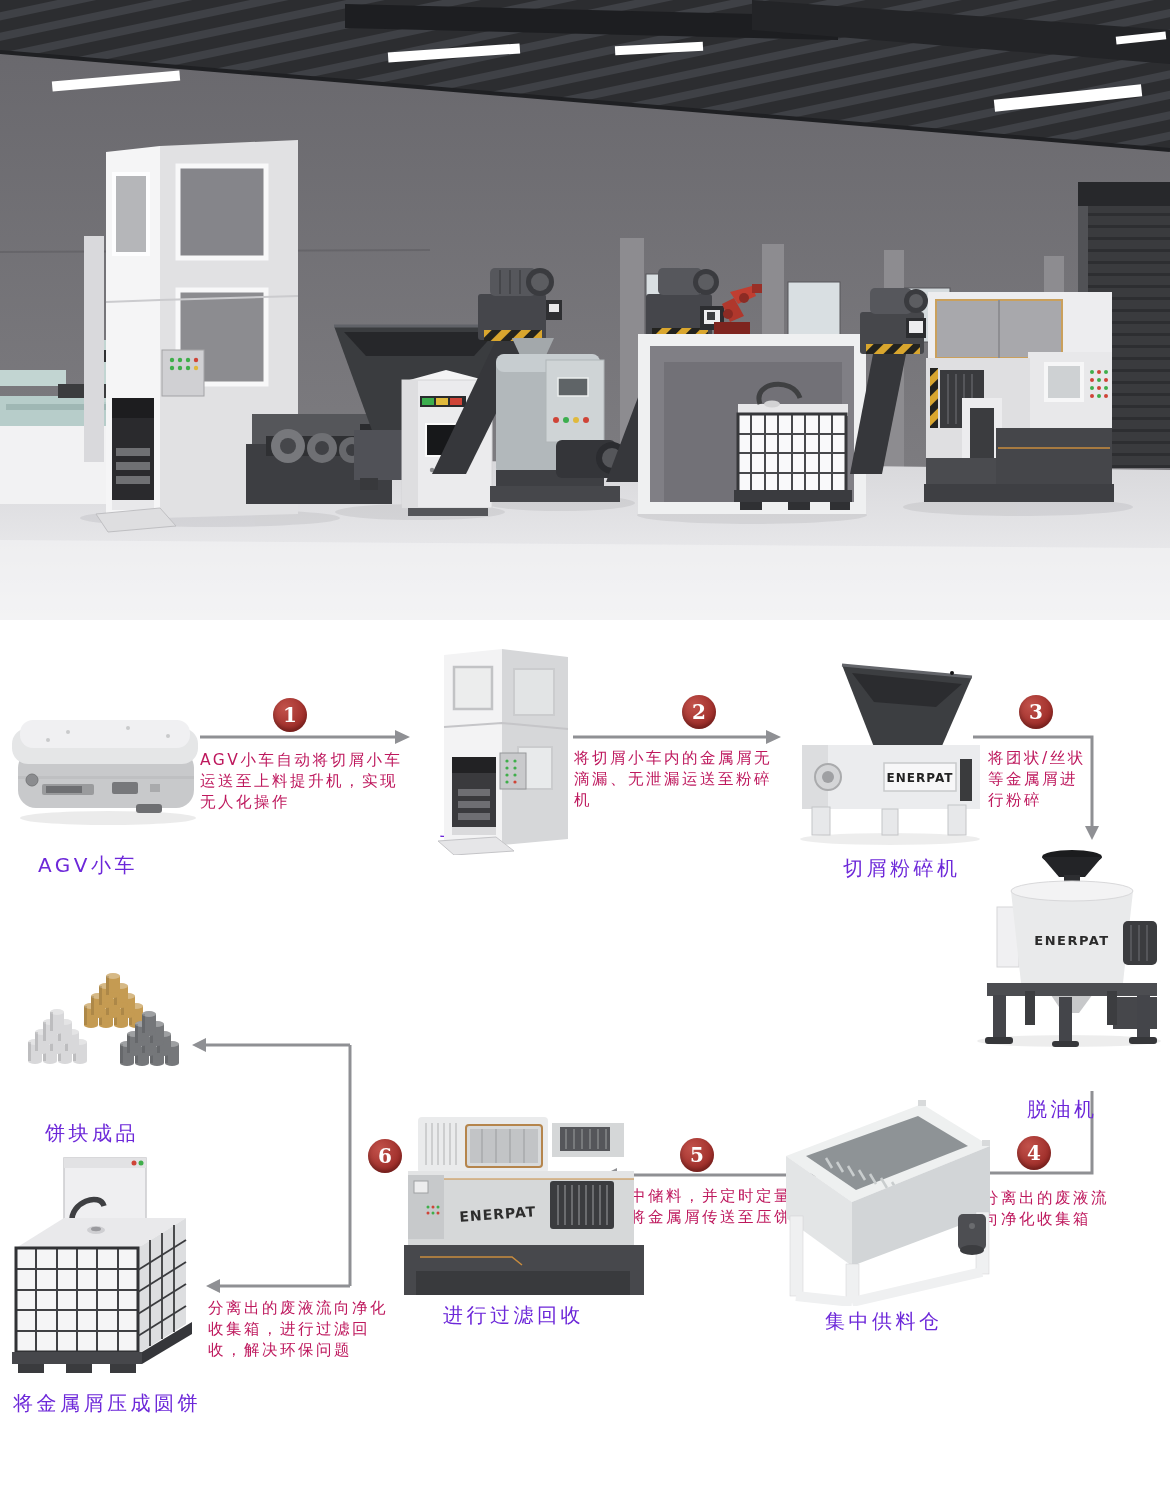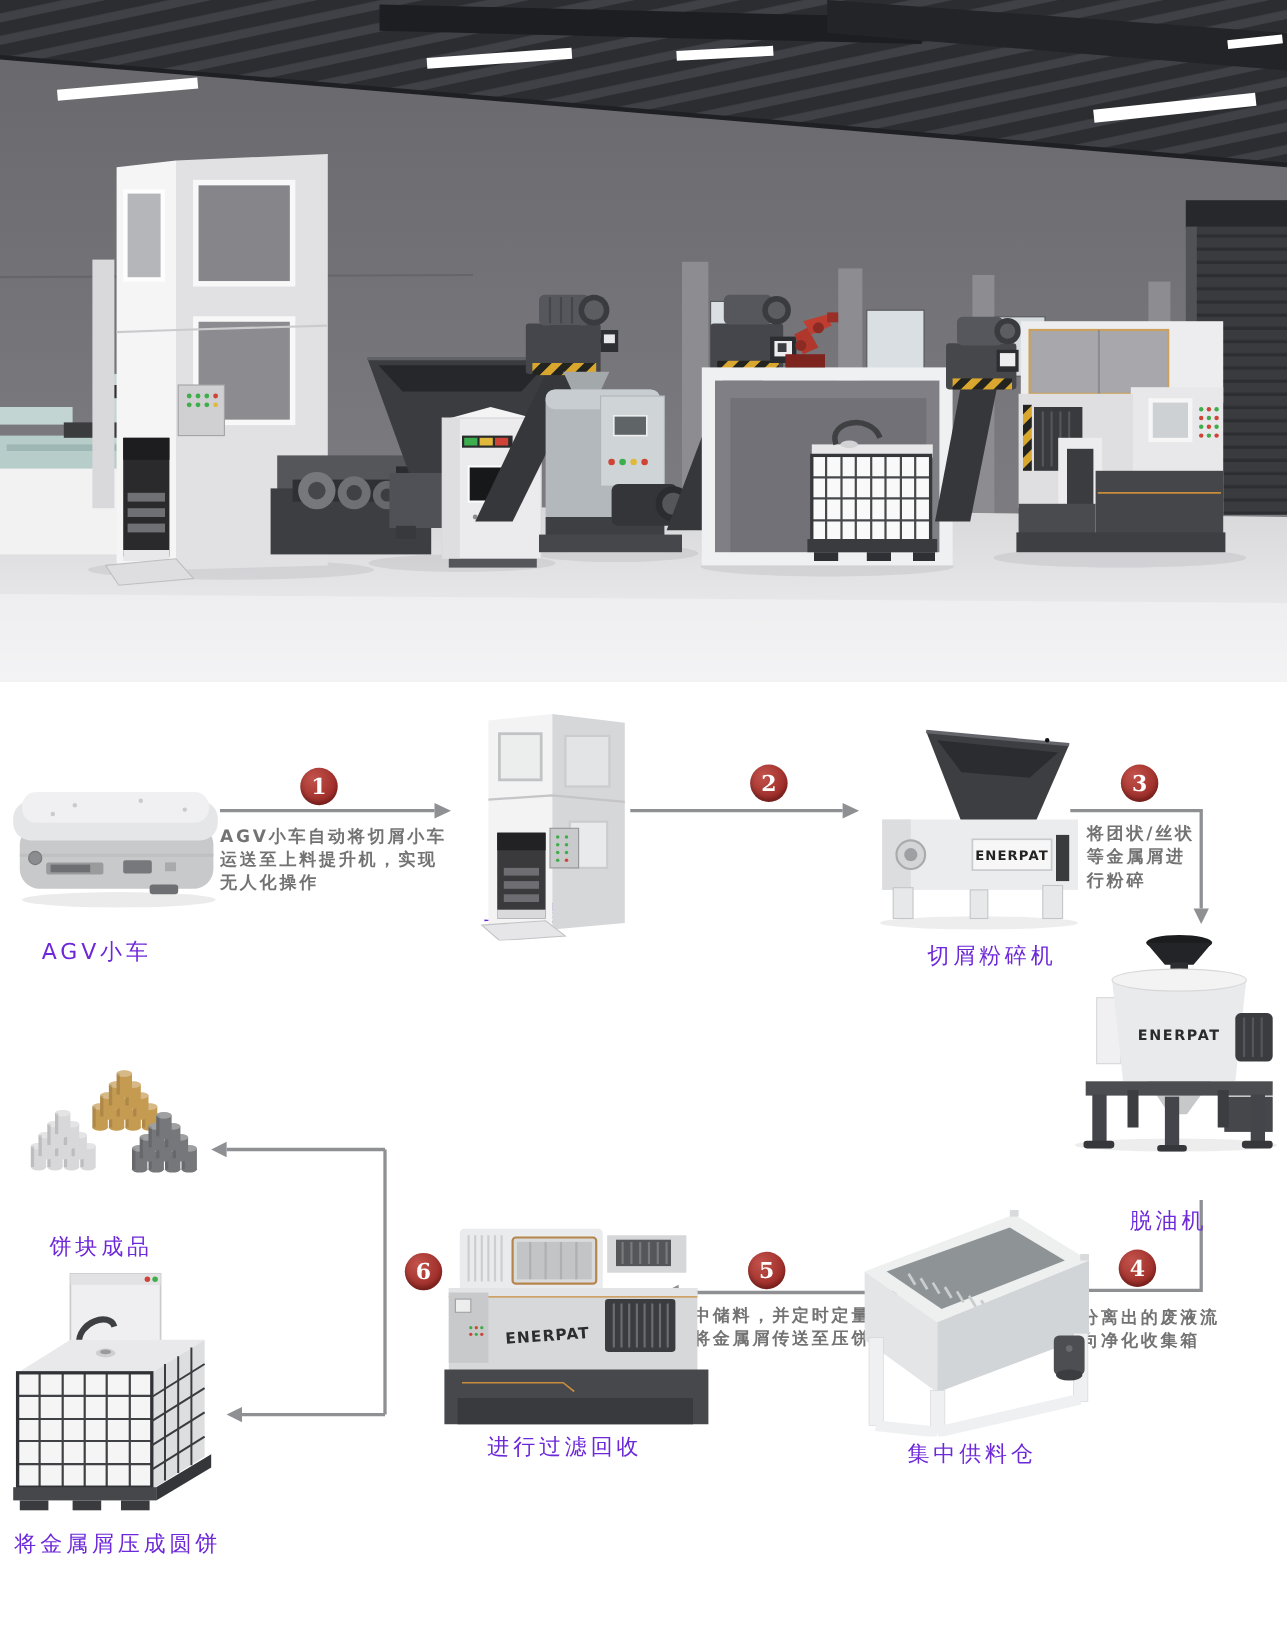--- a/index.html
+++ b/index.html
@@ -13,7 +13,7 @@
          color:#fff;display:flex;align-items:center;justify-content:center;
          font-size:20px;font-weight:bold;font-family:"DejaVu Serif","Liberation Serif",serif;
          box-shadow:inset 0 -3px 4px rgba(0,0,0,.28);}
-  .step-text{position:absolute;font-size:15.5px;line-height:21px;letter-spacing:2.5px;color:#737373;font-weight:bold;}
+  .step-text{position:absolute;font-size:15.5px;line-height:21px;letter-spacing:2.5px;color:#be185d;}
   .machine-label{position:absolute;font-size:20px;letter-spacing:3.5px;color:#6d28d9;}
   svg text{font-family:"DejaVu Sans","Liberation Sans",sans-serif;}
 </style>

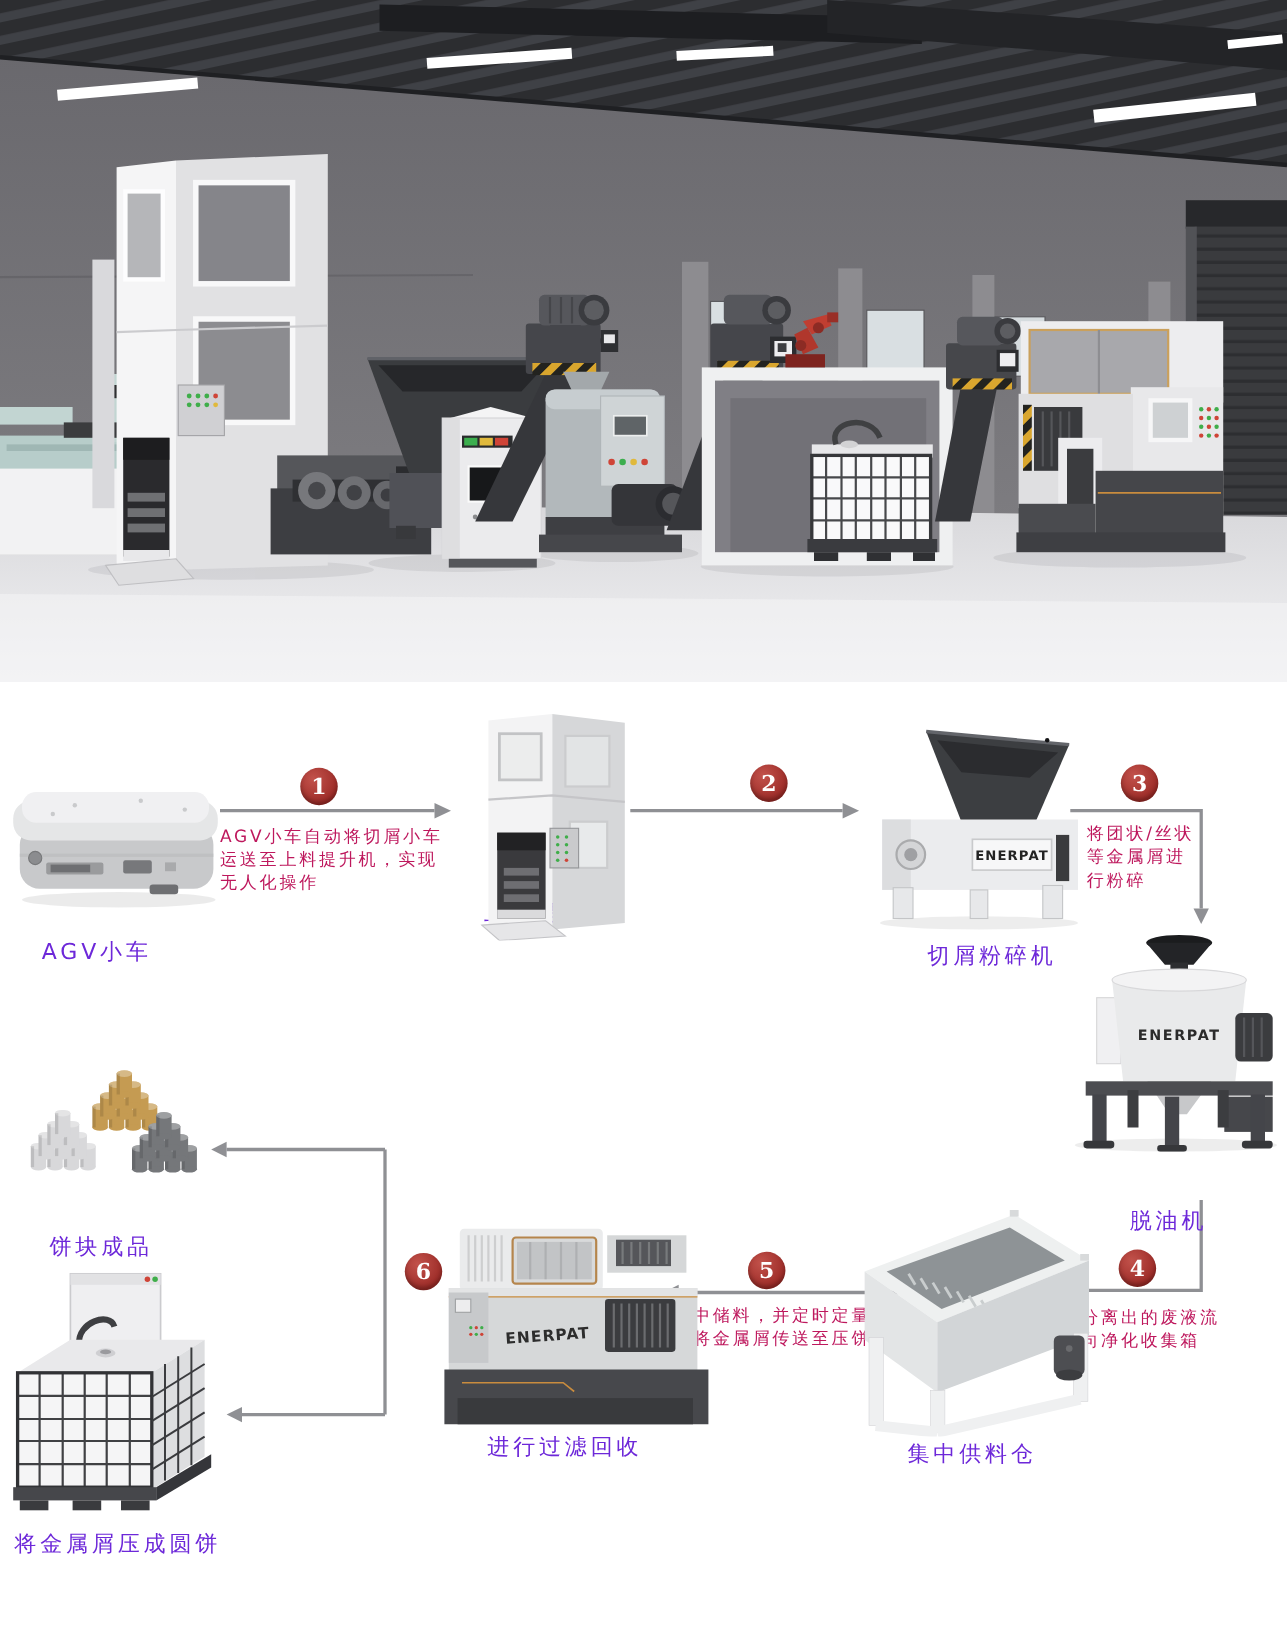--- a/index.html
+++ b/index.html
@@ -346,6 +346,7 @@
     </div>
 
   <div class="step-text" style="left:200px;top:750px;width:215px;">AGV小车自动将切屑小车运送至上料提升机，实现无人化操作</div>
+  <div class="step-text" style="left:574px;top:748px;width:205px;">将切屑小车内的金属屑无滴漏、无泄漏运送至粉碎机</div>
   <div class="step-text" style="left:988px;top:748px;width:102px;">将团状/丝状等金属屑进行粉碎</div>
   <div class="step-text" style="left:983px;top:1188px;width:142px;">分离出的废液流向净化收集箱</div>
   <div class="step-text" style="left:612px;top:1186px;width:186px;">集中储料，并定时定量的将金属屑传送至压饼机</div>

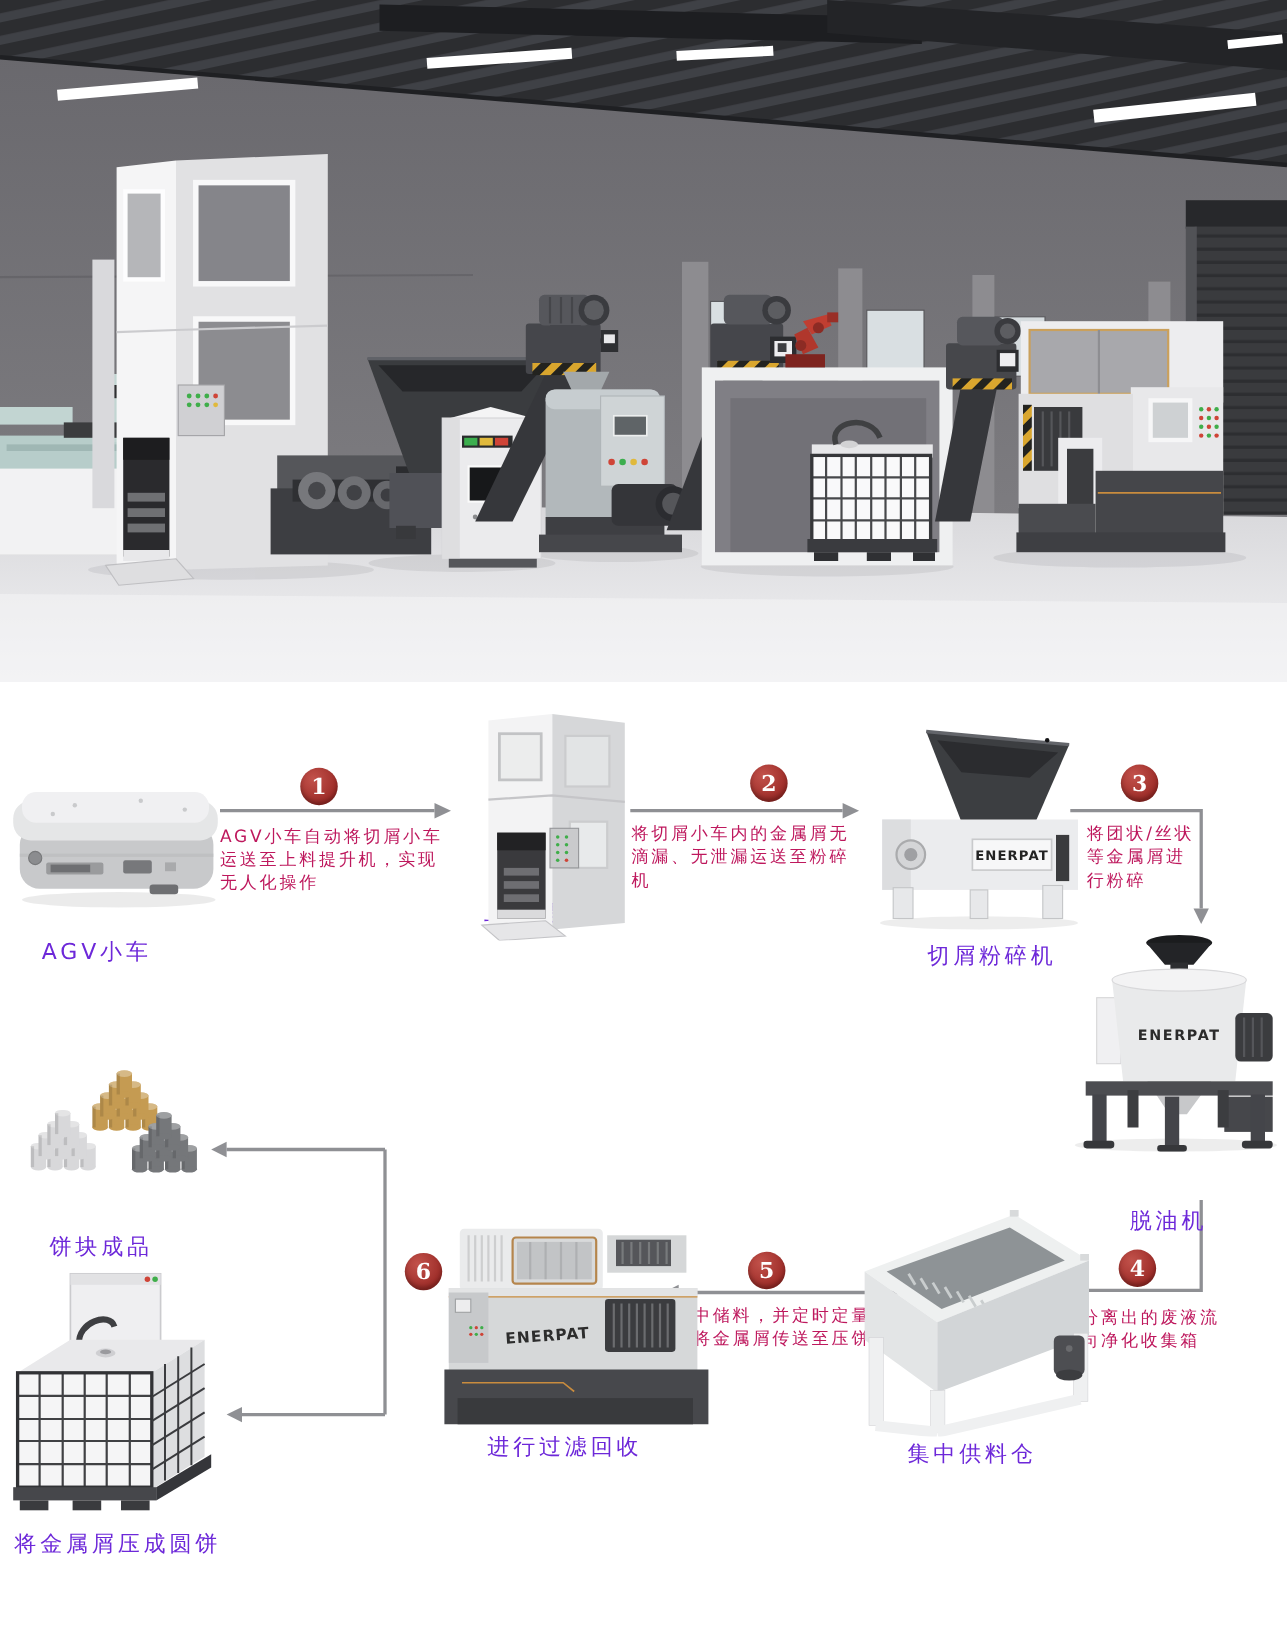--- a/index.html
+++ b/index.html
@@ -350,6 +350,7 @@
   <div class="step-text" style="left:988px;top:748px;width:102px;">将团状/丝状等金属屑进行粉碎</div>
   <div class="step-text" style="left:983px;top:1188px;width:142px;">分离出的废液流向净化收集箱</div>
   <div class="step-text" style="left:612px;top:1186px;width:186px;">集中储料，并定时定量的将金属屑传送至压饼机</div>
+  <div class="step-text" style="left:208px;top:1298px;width:192px;">分离出的废液流向净化收集箱，进行过滤回收，解决环保问题</div>
 
   <div class="machine-label" style="left:38px;top:852px;">AGV小车</div>
   <div class="machine-label" style="left:440px;top:816px;text-align:right;">上料提升机</div>

